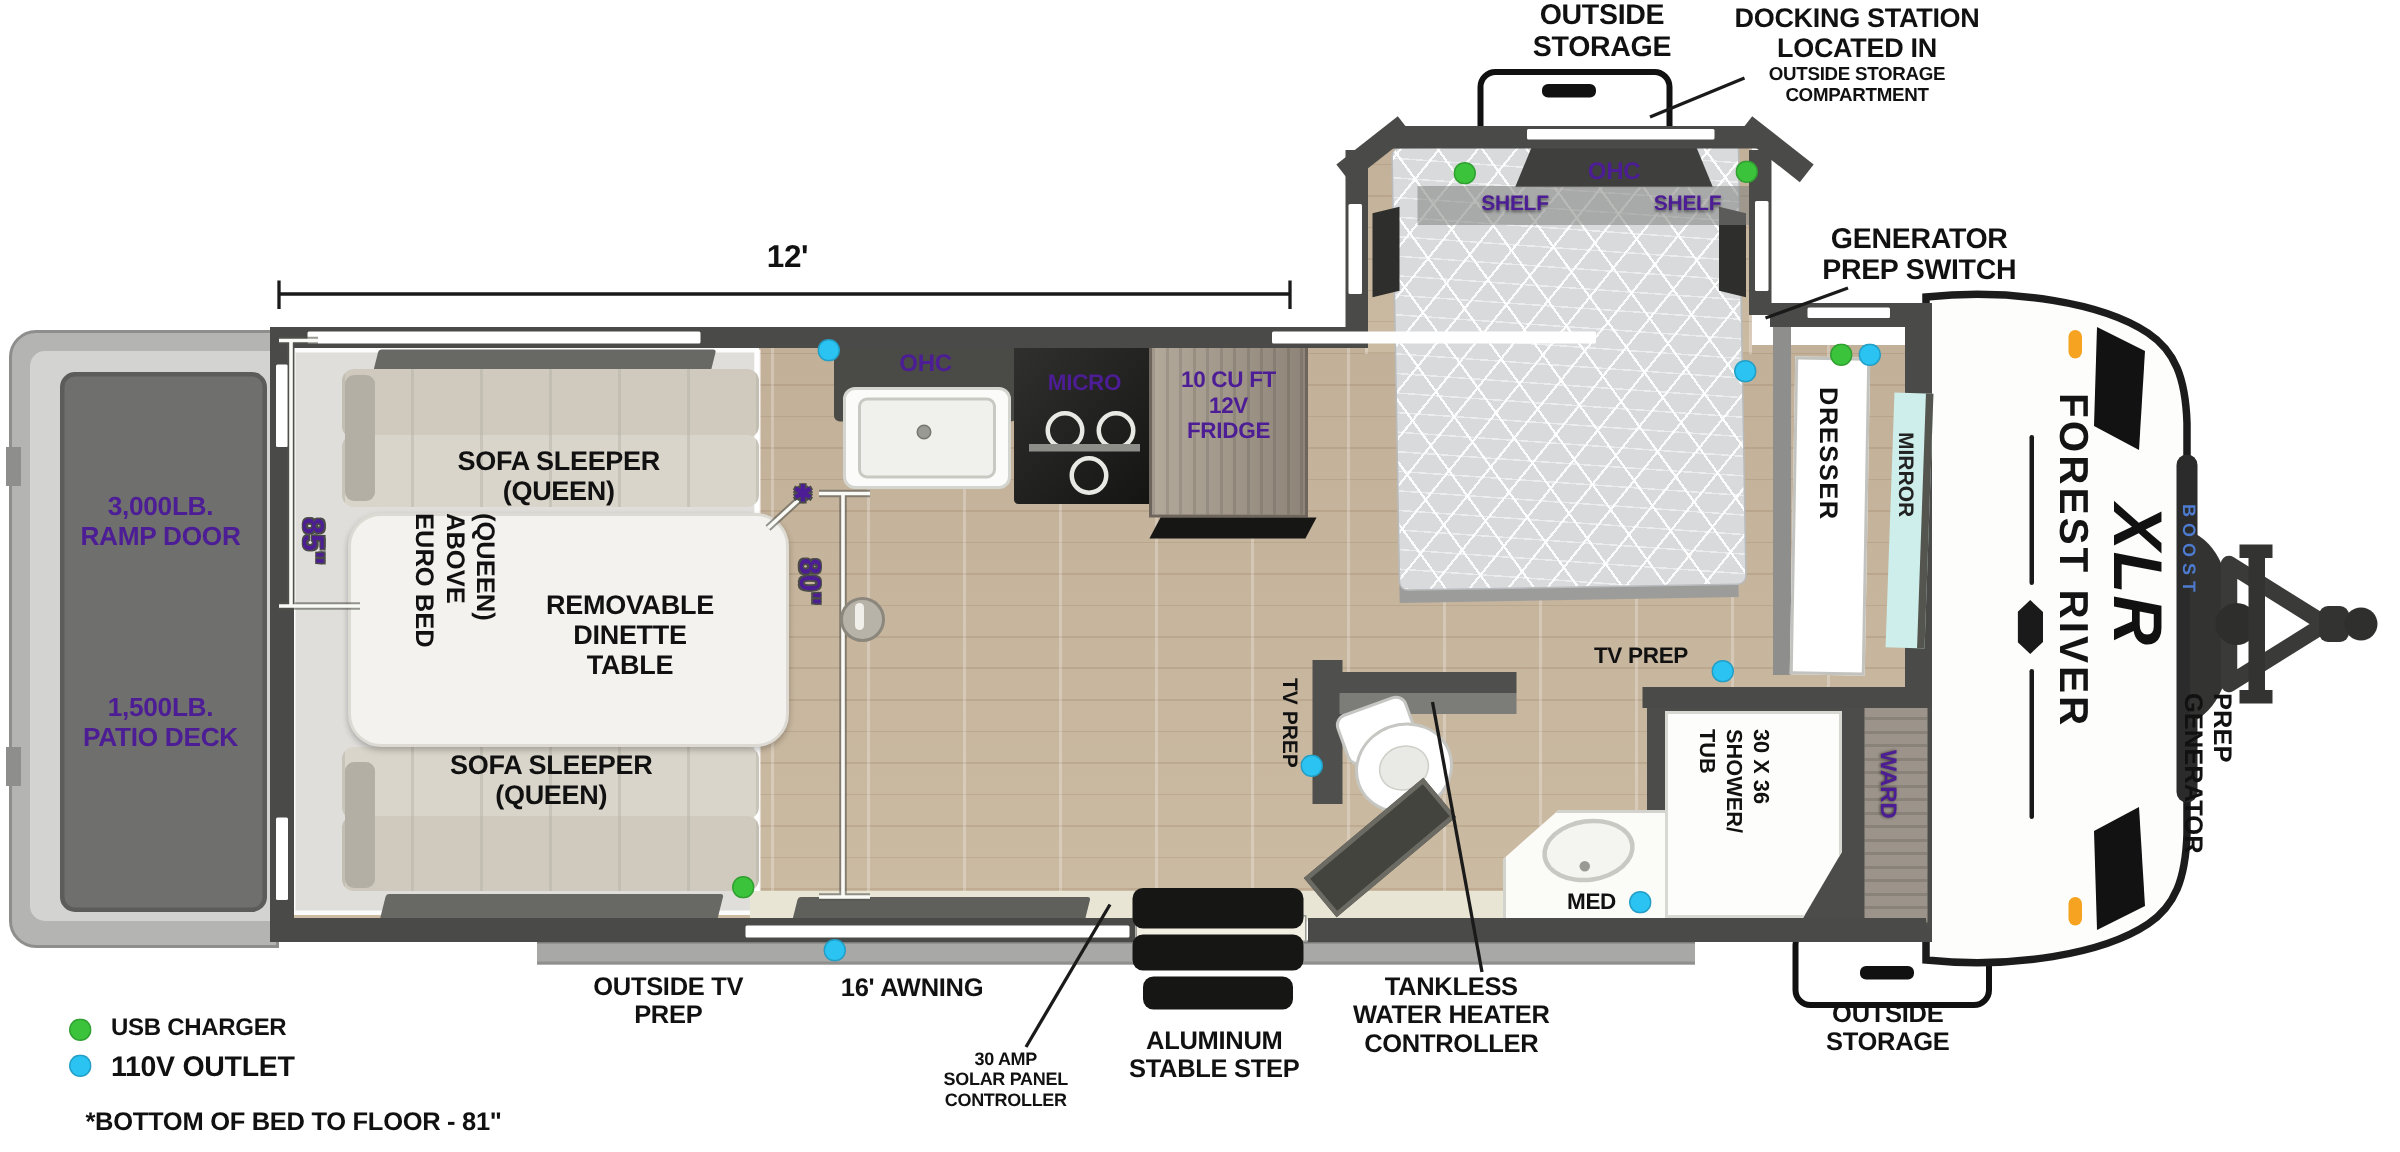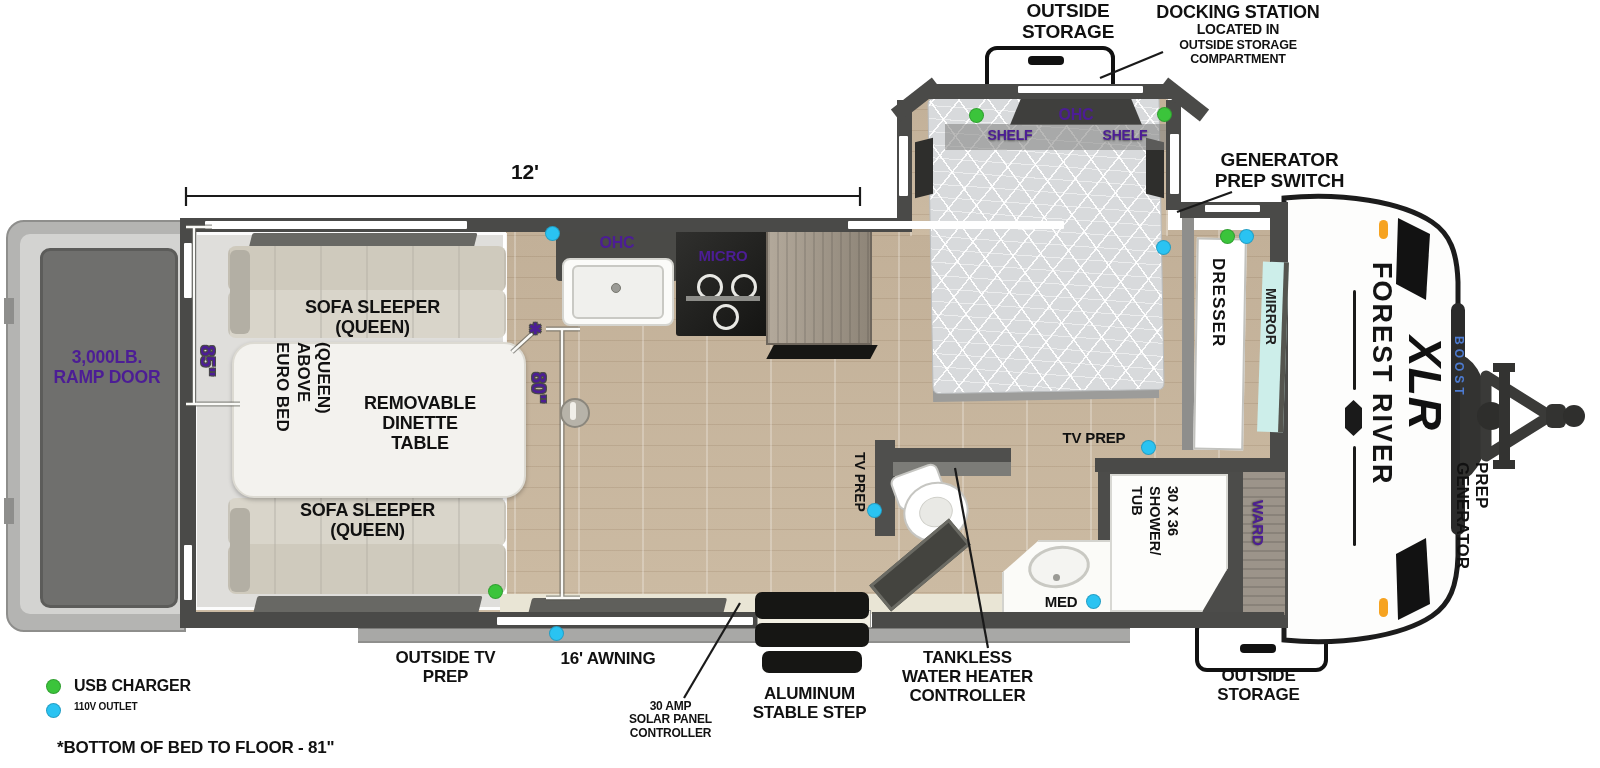--- a/index.html
+++ b/index.html
@@ -246,7 +246,7 @@
   </div>
   <div class="lbl" style="left:1148px;top:2px;width:180px;">
     <div style="font-size:18px;">DOCKING STATION</div>
-    <div style="font-size:14px;font-weight:600;text-align:center;">LOCATED IN</div>
+    <div style="font-size:18px;font-weight:600;text-align:center;">LOCATED IN</div>
     <div style="font-size:12.5px;font-weight:600;">OUTSIDE STORAGE</div>
     <div style="font-size:12.5px;font-weight:600;">COMPARTMENT</div>
   </div>

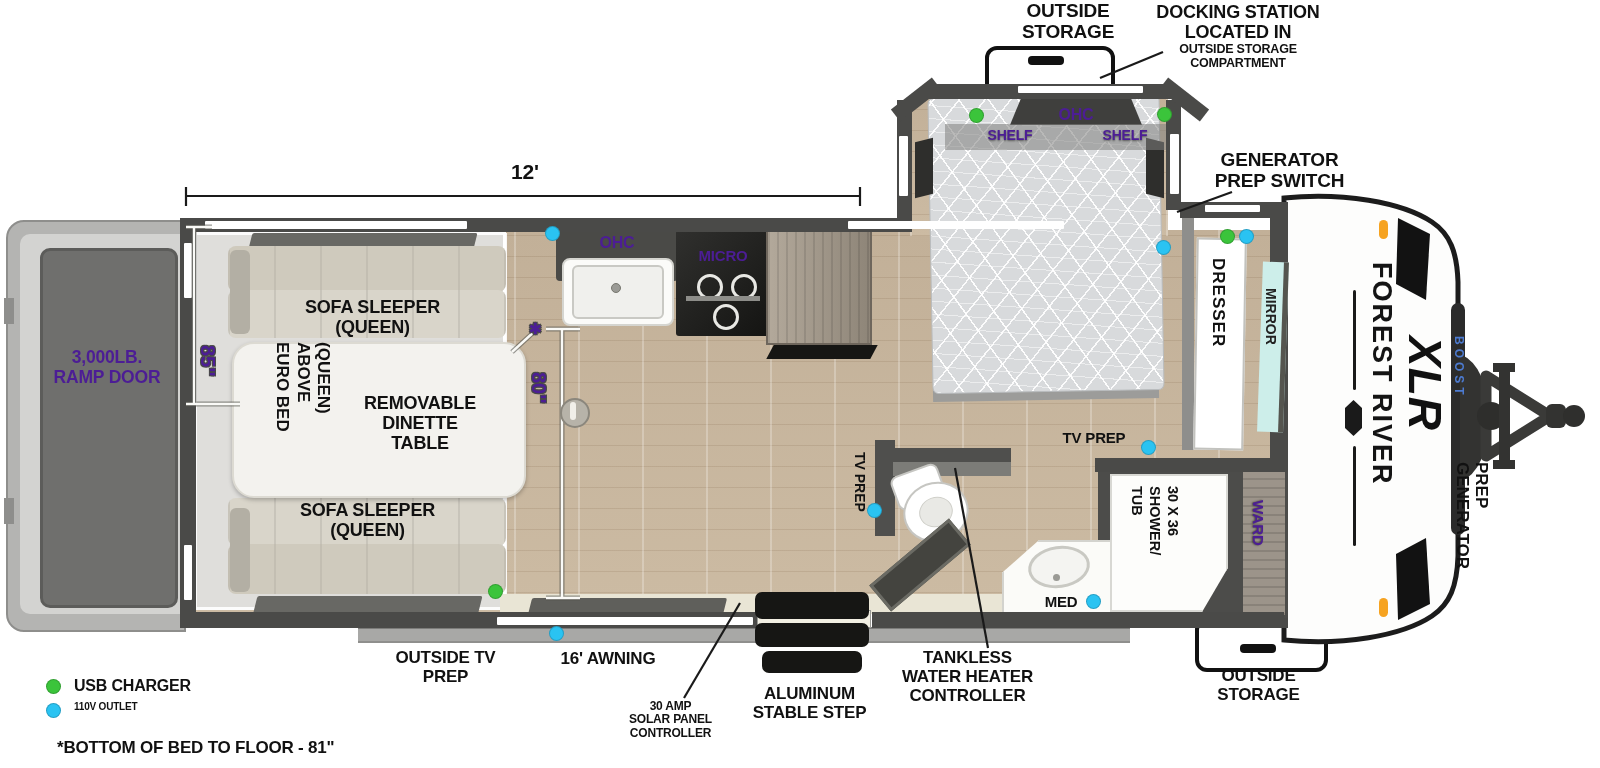--- a/index.html
+++ b/index.html
@@ -169,6 +169,11 @@
   <div class="abs" style="left:686px;top:296px;width:74px;height:5px;background:#8d8d89;z-index:11;"></div>
 
   <div class="abs" style="left:766px;top:227px;width:106px;height:118px;background:linear-gradient(90deg,#b3a99b,#8e8578);background-image:repeating-linear-gradient(90deg, rgba(0,0,0,.1) 0 2px, rgba(0,0,0,0) 2px 9px),linear-gradient(90deg,#b3a99b,#8e8578);border:2px solid #6e665c;box-sizing:border-box;z-index:10;"></div>
+  <div class="lbl wh" style="left:766px;top:246px;width:106px;font-size:15px;">
+    <div>10 CU FT</div>
+      <div>12V</div>
+      <div>FRIDGE</div>
+  </div>
   <div class="abs" style="left:770px;top:345px;width:104px;height:14px;background:#161614;transform:skewX(-28deg);z-index:10;"></div>
 
   <div class="matt"></div>

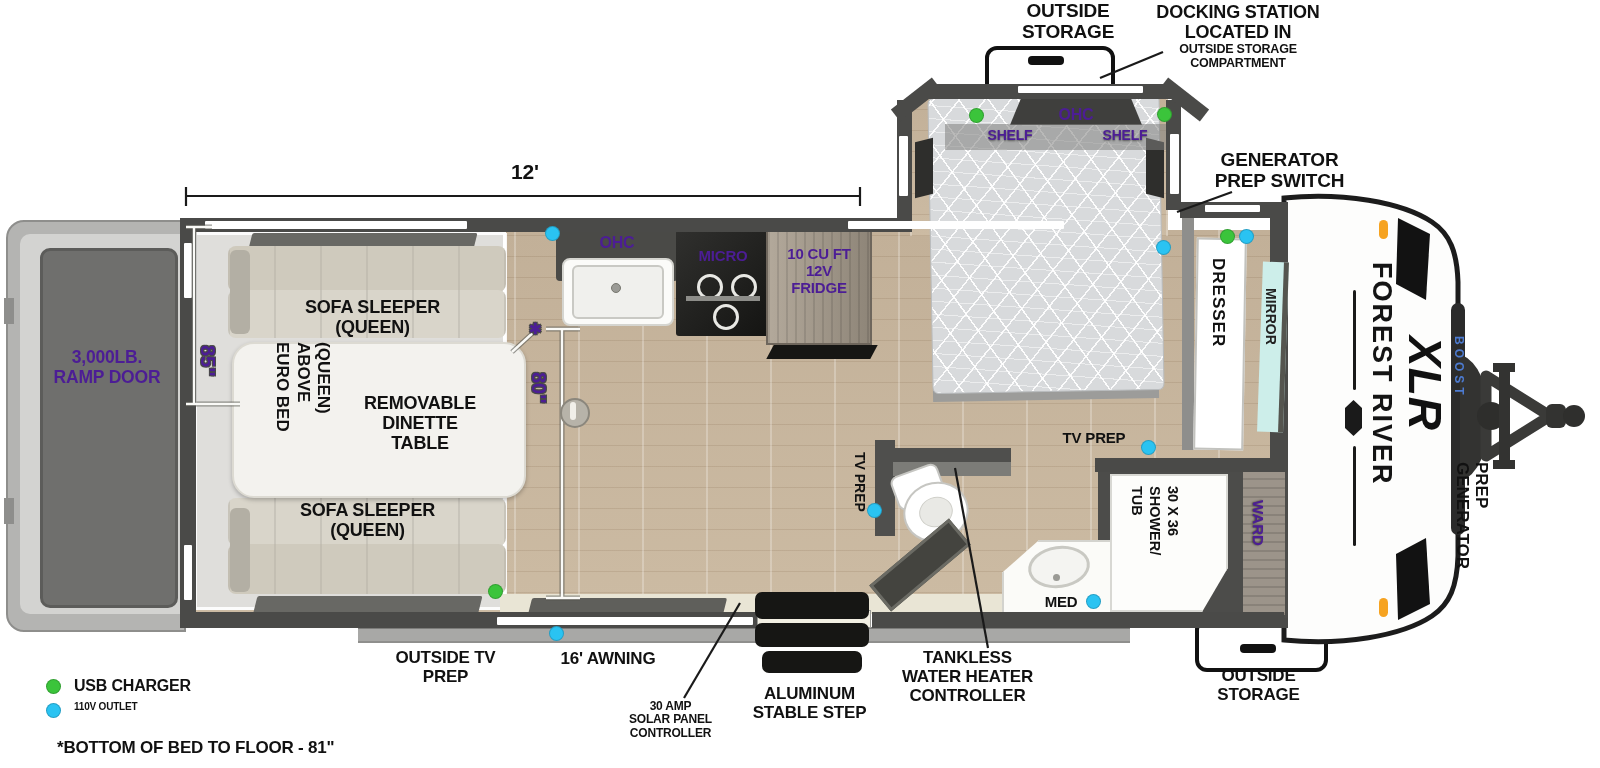--- a/index.html
+++ b/index.html
@@ -43,7 +43,7 @@
   <div class="abs" style="left:40px;top:248px;width:132px;height:354px;background:#6f6f6d;border:3px solid #5c5c5a;border-radius:10px;z-index:3;"></div>
   <div class="abs" style="left:4px;top:298px;width:10px;height:26px;background:#8e8e8c;z-index:3;"></div>
   <div class="abs" style="left:4px;top:498px;width:10px;height:26px;background:#8e8e8c;z-index:3;"></div>
-  <div class="lbl wh" style="left:42px;top:328px;width:130px;font-size:17.5px;margin-top:20px;">
+  <div class="lbl wh" style="left:42px;top:328px;width:130px;font-size:17.5px;">
     <div>3,000LB.</div>
       <div>RAMP DOOR</div>
   </div>

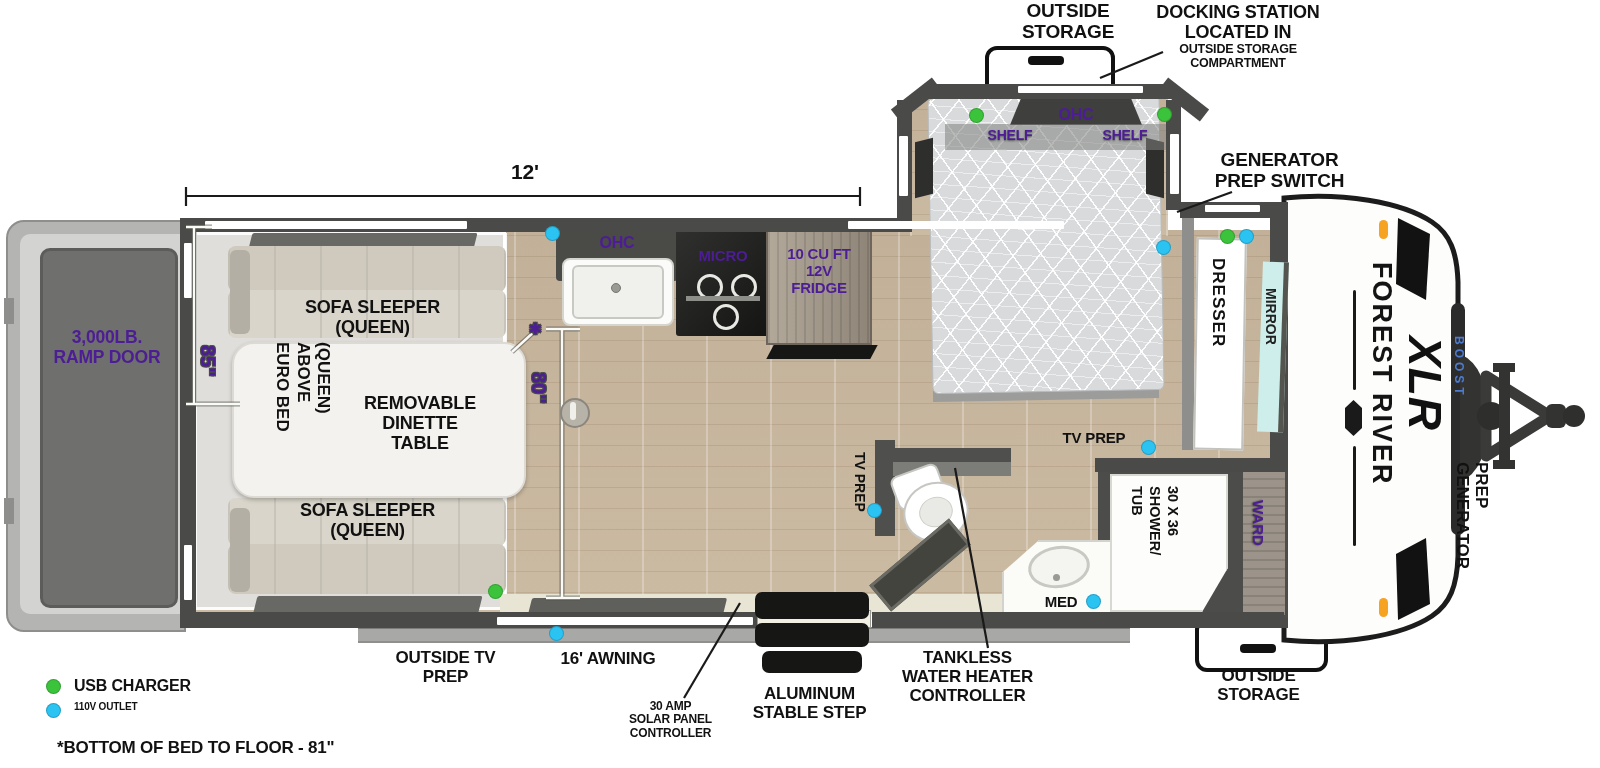--- a/index.html
+++ b/index.html
@@ -47,6 +47,10 @@
     <div>3,000LB.</div>
       <div>RAMP DOOR</div>
   </div>
+  <div class="lbl wh" style="left:42px;top:462px;width:130px;font-size:17.5px;">
+    <div>1,500LB.</div>
+      <div>PATIO DECK</div>
+  </div>
 
   <div class="abs" style="left:358px;top:627px;width:772px;height:12px;background:#a8a8a6;border-top:2px solid #7c7c7a;border-bottom:2px solid #8f8f8d;z-index:1;"></div>
 

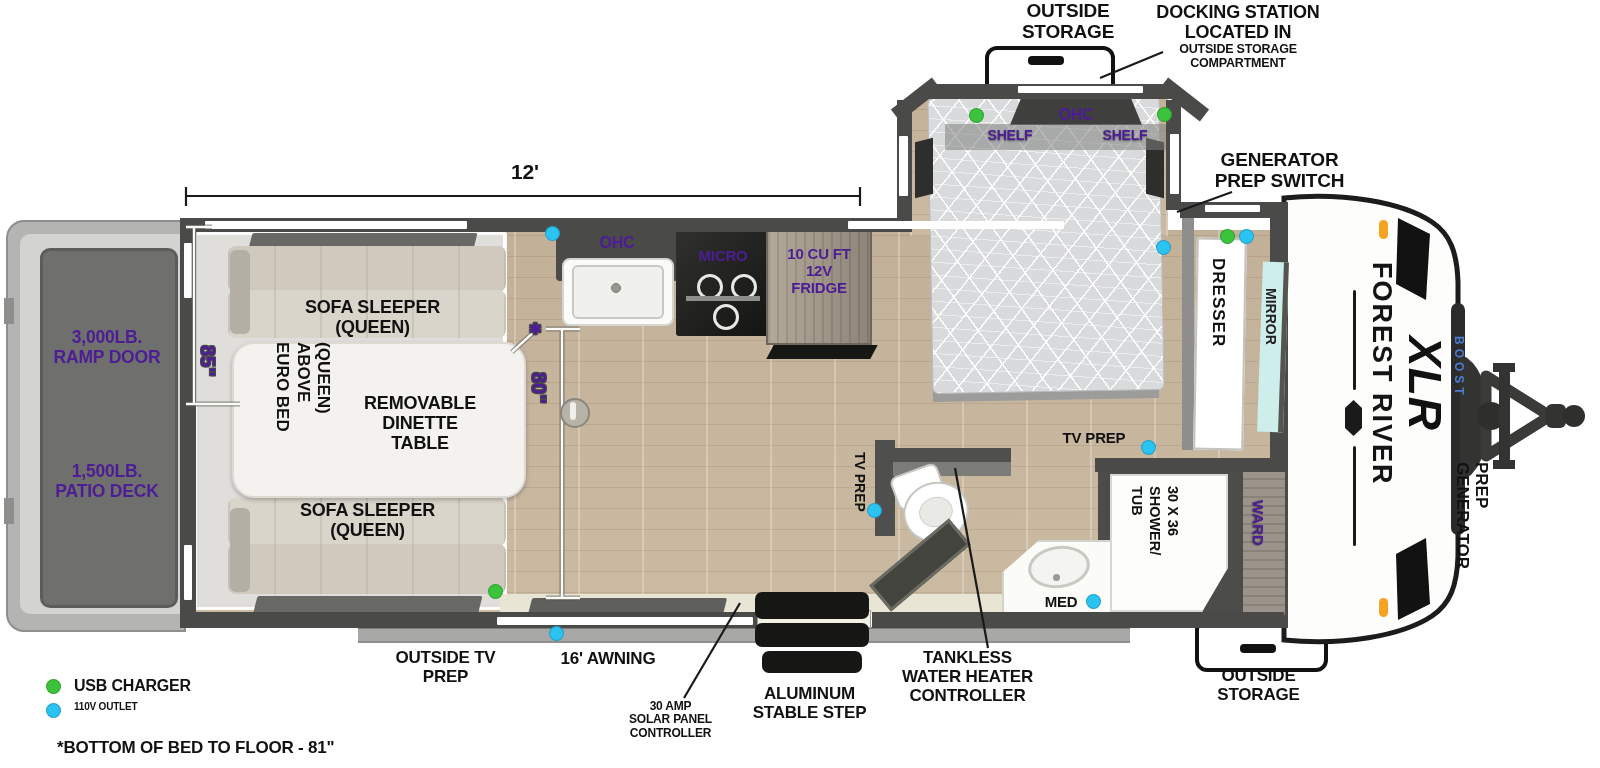--- a/index.html
+++ b/index.html
@@ -290,7 +290,7 @@
   <span class="dot usb" style="left:46px;top:679px;"></span>
   <div class="lbl" style="left:74px;top:677px;width:200px;text-align:left;font-size:16px;">USB CHARGER</div>
   <span class="dot outlet" style="left:46px;top:703px;"></span>
-  <div class="lbl" style="left:74px;top:701px;width:200px;text-align:left;font-size:10px;">110V OUTLET</div>
+  <div class="lbl" style="left:74px;top:701px;width:200px;text-align:left;font-size:19px;">110V OUTLET</div>
   <div class="lbl" style="left:57px;top:738px;width:360px;text-align:left;font-size:17px;">*BOTTOM OF BED TO FLOOR - 81"</div>
 
   <span class="dot usb" style="left:969px;top:108px;"></span>

